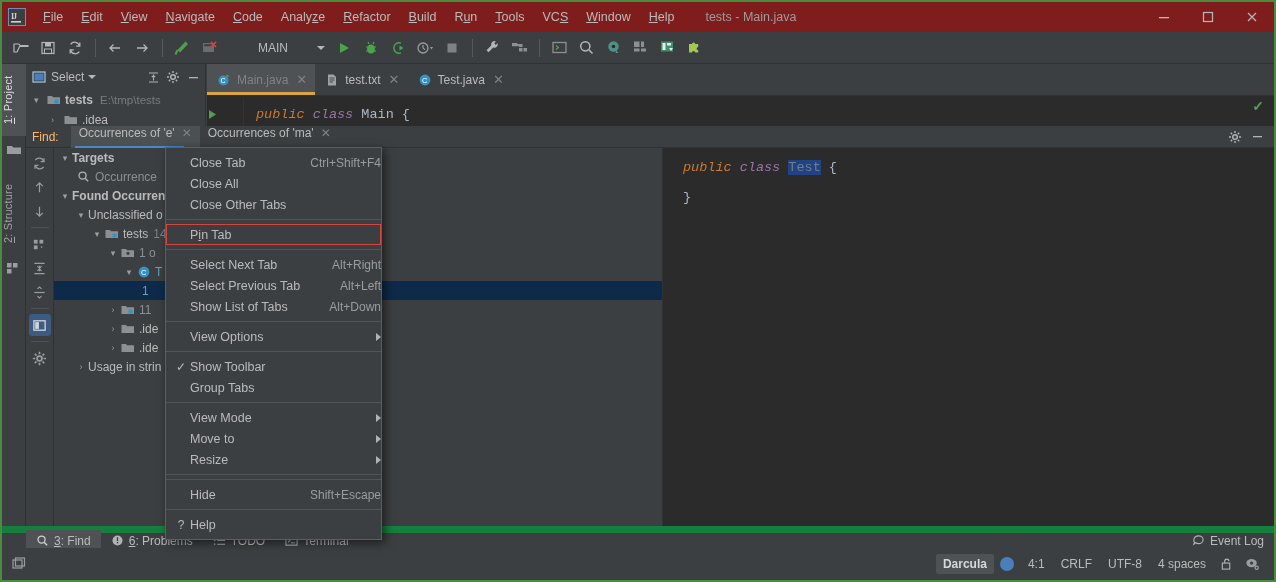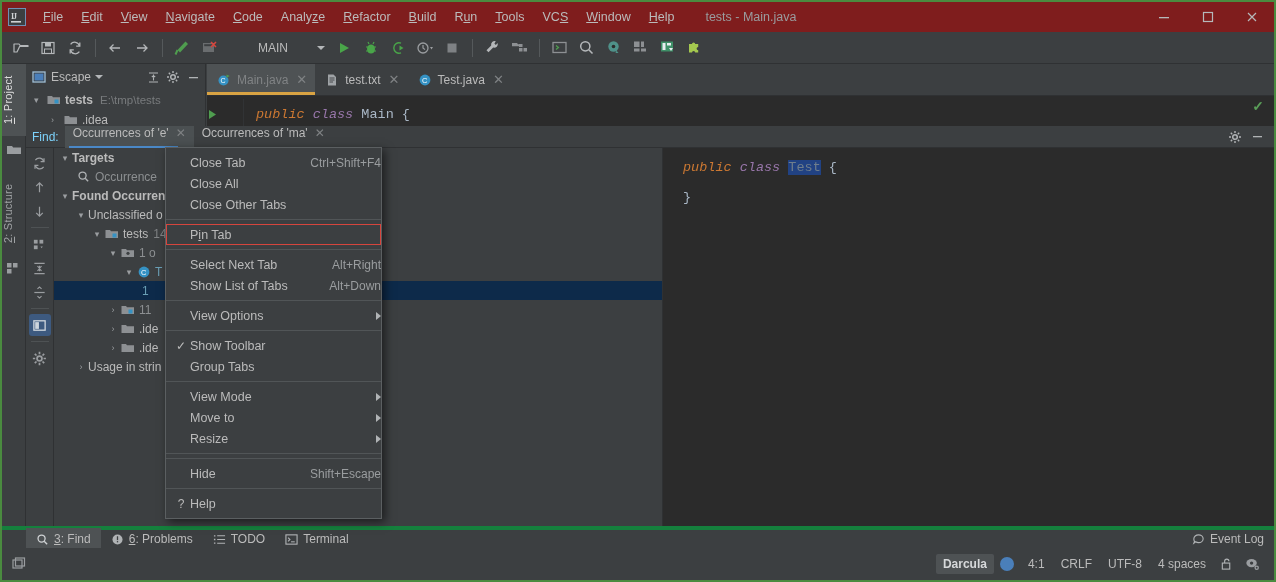--- a/index.html
+++ b/index.html
@@ -479,7 +479,7 @@
             <rect x="2.5" y="3.5" width="9" height="7" fill="#4a7fba"></rect>
           </svg>
       </span>
-      <span class="title">Escape</span>
+      <span class="title">Select</span>
       <span class="caret-dn"></span>
       <span class="pp-icons">
         <span class="pp-ic">

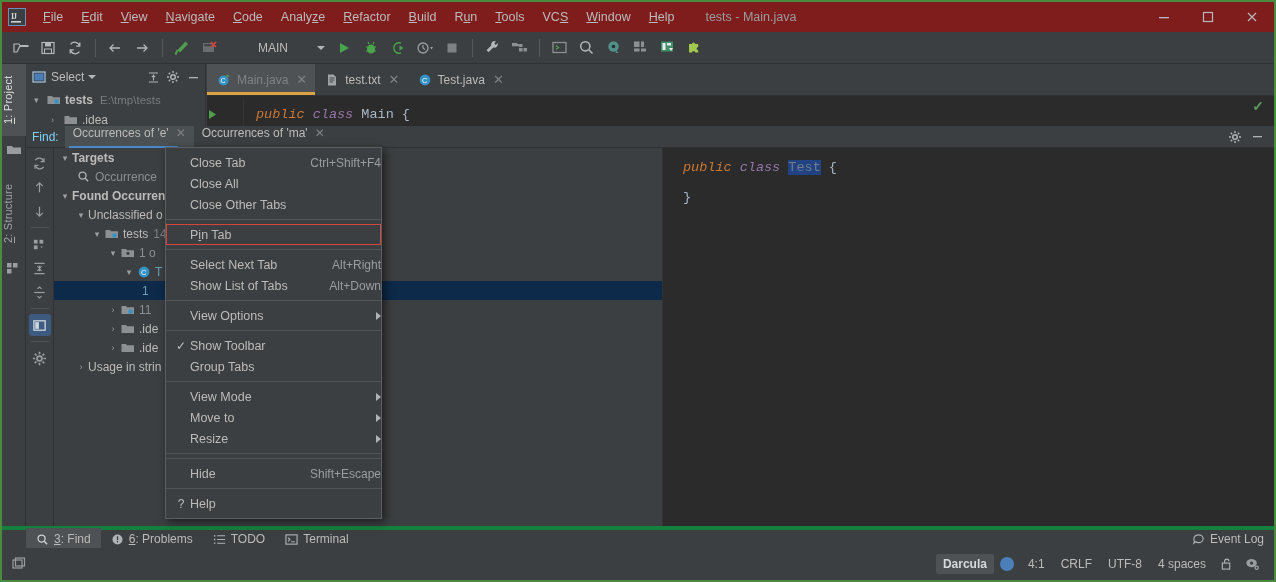--- a/index.html
+++ b/index.html
@@ -161,7 +161,7 @@
     font-size: 12px; color: #bbbbbb; padding-left: 6px;
     border-bottom: 1px solid #2f3133;
   }
-  .find-label { margin-right: 6px; color: #7dd3fc; }
+  .find-label { margin-right: 12px; color: #fdba74; }
   .ftab {
     display: flex; height: 22px; padding: 0 8px;
     gap: 7px; color: #bbbbbb; position: relative;

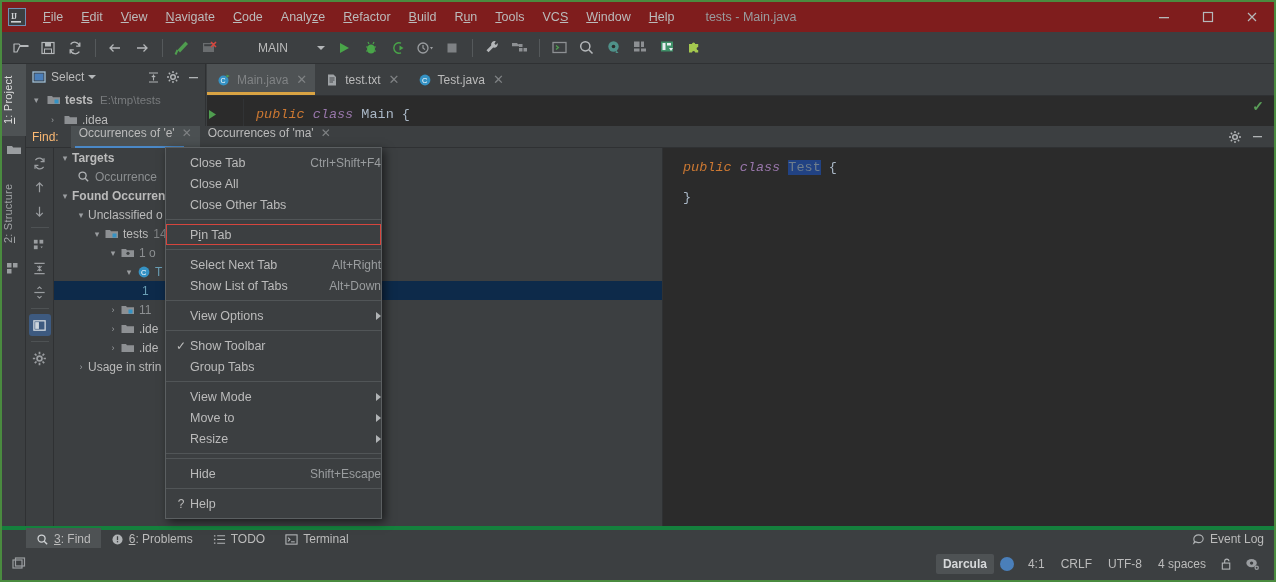--- a/index.html
+++ b/index.html
@@ -783,6 +783,11 @@
     </div>
     <div class="cm-item">
       <span class="chkcol"></span>
+      <span class="lbl">Select Previous Tab</span>
+      <span class="accel">Alt+Left</span>
+    </div>
+    <div class="cm-item">
+      <span class="chkcol"></span>
       <span class="lbl">Show List of Tabs</span>
       <span class="accel">Alt+Down</span>
     </div>

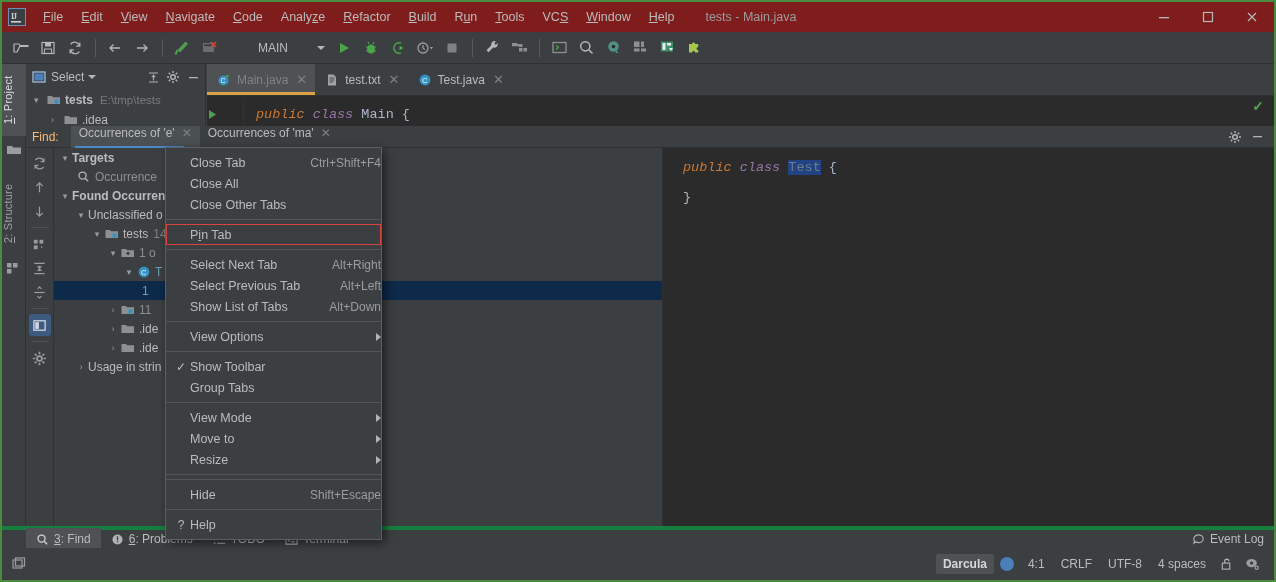--- a/index.html
+++ b/index.html
@@ -237,7 +237,7 @@
   .bottom-tabs {
     position: absolute; left: 0; right: 0; bottom: 32px; height: 22px;
     background: #3c3f41; display: flex; align-items: center; padding-left: 24px;
-    border-top: 4px solid #15803d;
+    border-top: 7px solid #15803d;
   }
   .btab {
     display: flex; align-items: center; gap: 5px; height: 22px;

